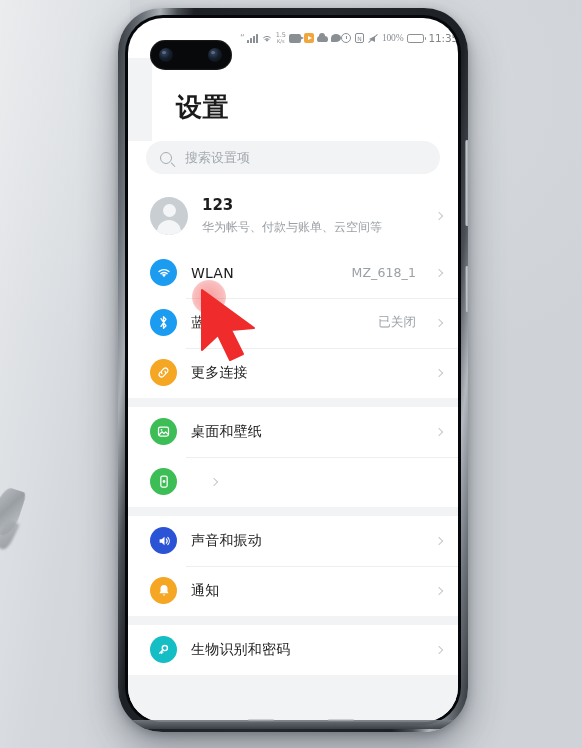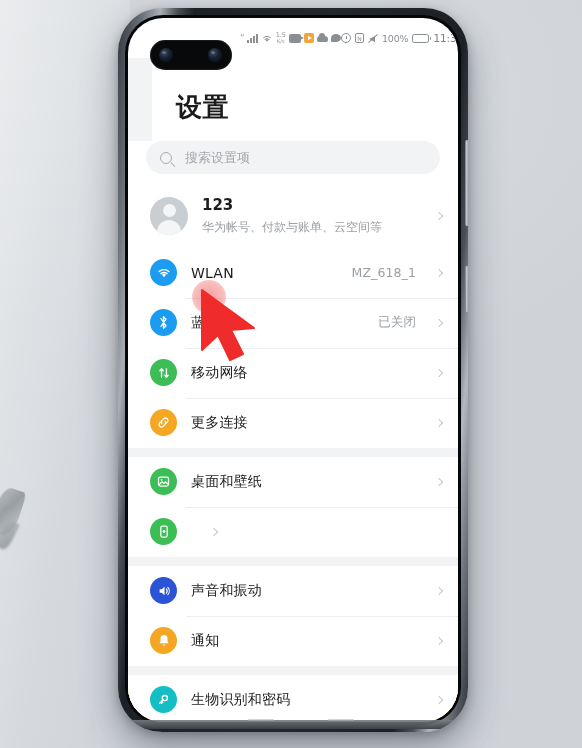--- a/index.html
+++ b/index.html
@@ -228,7 +228,7 @@
     transform: rotate(-42deg);
   }
 
-  #battery-pct { font-size: 9.5px; color: #8a8f94; letter-spacing: -.2px; }
+  #battery-pct { font-size: 9.5px; color: #8a8f94; letter-spacing: -.2px; font-family: Liberation Serif, serif; }
   #battery {
     width: 17px; height: 9px;
     border: 1.2px solid #8a8f94;

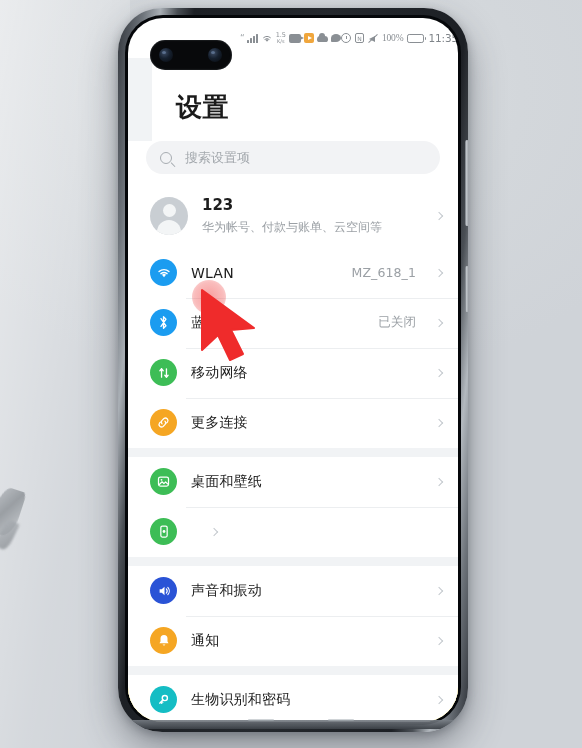--- a/index.html
+++ b/index.html
@@ -509,17 +509,6 @@
           <span class="chevron"></span>
         </div>
 
-        <div class="row">
-          <span class="row-icon g-cell">
-            <svg class="gi" width="14" height="14" viewBox="0 0 16 16">
-              <path d="M5.2 3.2v9.6M5.2 3.2L3.3 5.4M5.2 3.2L7.1 5.4" stroke="#fff" stroke-width="1.5" fill="none" stroke-linecap="round" stroke-linejoin="round"></path>
-              <path d="M10.8 12.8V3.2M10.8 12.8l1.9-2.2M10.8 12.8l-1.9-2.2" stroke="#fff" stroke-width="1.5" fill="none" stroke-linecap="round" stroke-linejoin="round"></path>
-            </svg>
-          </span>
-          <span class="row-label">移动网络</span>
-          <span class="row-value"></span>
-          <span class="chevron"></span>
-        </div>
 
         <div class="row">
           <span class="row-icon g-link">

